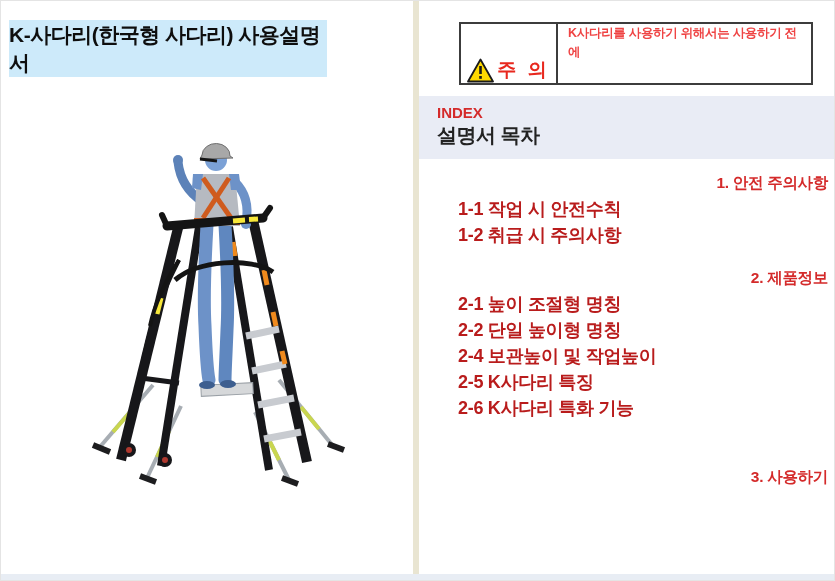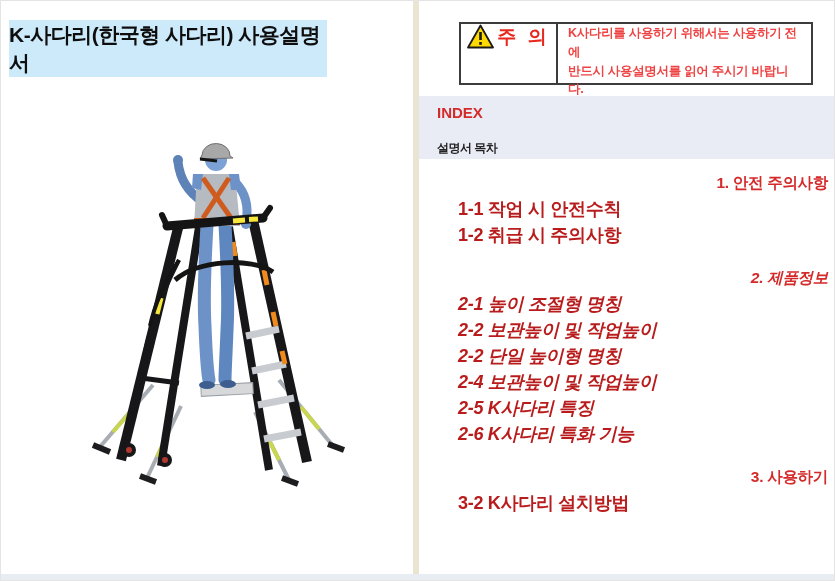--- a/index.html
+++ b/index.html
@@ -59,7 +59,7 @@
   .warning-left {
     width: 97px;
     border-right: 2px solid #3c3c3c;
-    display: flex; align-items: flex-start; justify-content: center;
+    display: flex; align-items: flex-end; justify-content: center;
     gap: 3px;
   }
   .warning-label {

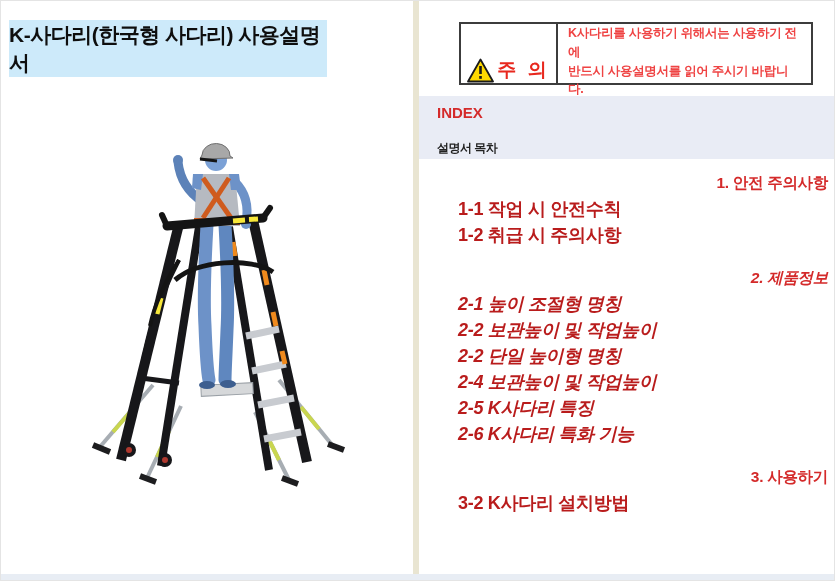--- a/index.html
+++ b/index.html
@@ -197,7 +197,6 @@
     </div>
     <div class="warning-text">
       <div>K사다리를 사용하기 위해서는 사용하기 전에</div>
-      <div>반드시 사용설명서를 읽어 주시기 바랍니다.</div>
     </div>
   </div>
 

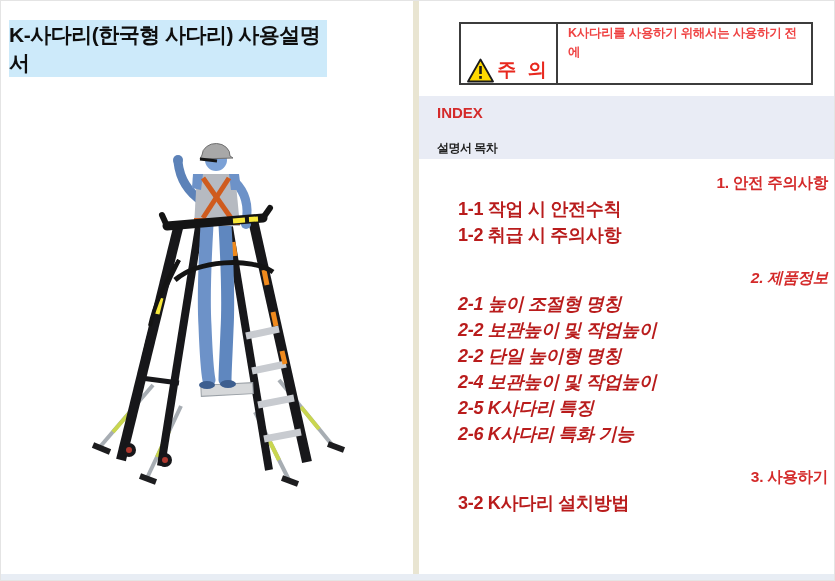--- a/index.html
+++ b/index.html
@@ -83,7 +83,7 @@
     padding: 8px 12px 0 18px;
   }
   .index-kicker { color: #d42a2a; font-weight: bold; font-size: 15px; }
-  .index-title  { color: #222222; font-weight: bold; font-size: 12px; margin-top: 19px; letter-spacing: -0.5px; }
+  .index-title  { color: #222222; font-weight: bold; font-size: 20px; margin-top: 1px; letter-spacing: -0.5px; }
 
   
   .toc-section { position: absolute; left: 437px; width: 390px; }

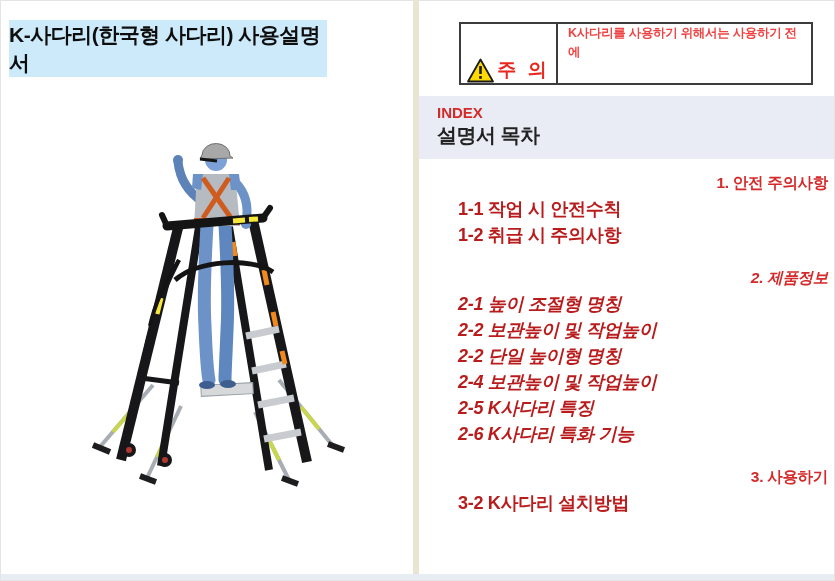--- a/index.html
+++ b/index.html
@@ -88,7 +88,7 @@
   
   .toc-section { position: absolute; left: 437px; width: 390px; }
   .toc-sec-1 { top: 172px; }
-  .toc-sec-2 { top: 267px; font-style: italic; }
+  .toc-sec-2 { top: 267px; }
   .toc-sec-3 { top: 466px; }
   .toc-title {
     color: #d42a2a; font-weight: bold; font-size: 15.5px;

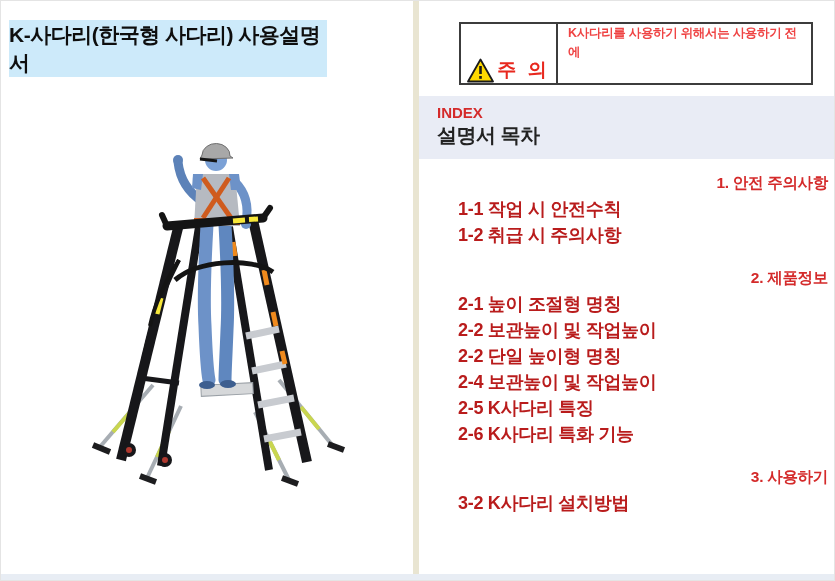--- a/index.html
+++ b/index.html
@@ -214,7 +214,6 @@
   <div class="toc-section toc-sec-2">
     <div class="toc-title">2. 제품정보</div>
     <div class="toc-item">2-1 높이 조절형 명칭</div>
-    <div class="toc-item">2-2 보관높이 및 작업높이</div>
     <div class="toc-item">2-2 단일 높이형 명칭</div>
     <div class="toc-item">2-4 보관높이 및 작업높이</div>
     <div class="toc-item">2-5 K사다리 특징</div>

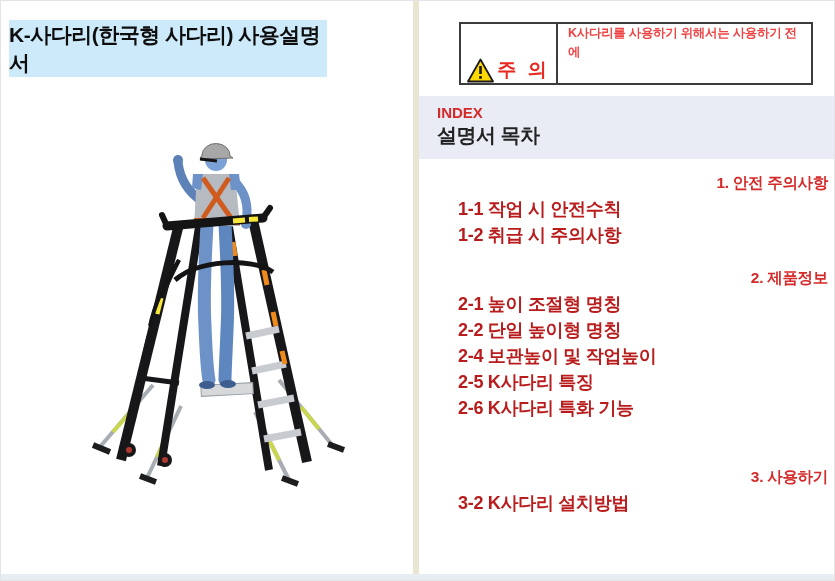--- a/index.html
+++ b/index.html
@@ -222,7 +222,6 @@
 
   <div class="toc-section toc-sec-3">
     <div class="toc-title">3. 사용하기</div>
-    <div class="toc-item">3-2 K사다리 설치방법</div>
   </div>
 
   <div class="bottom-strip"></div>

